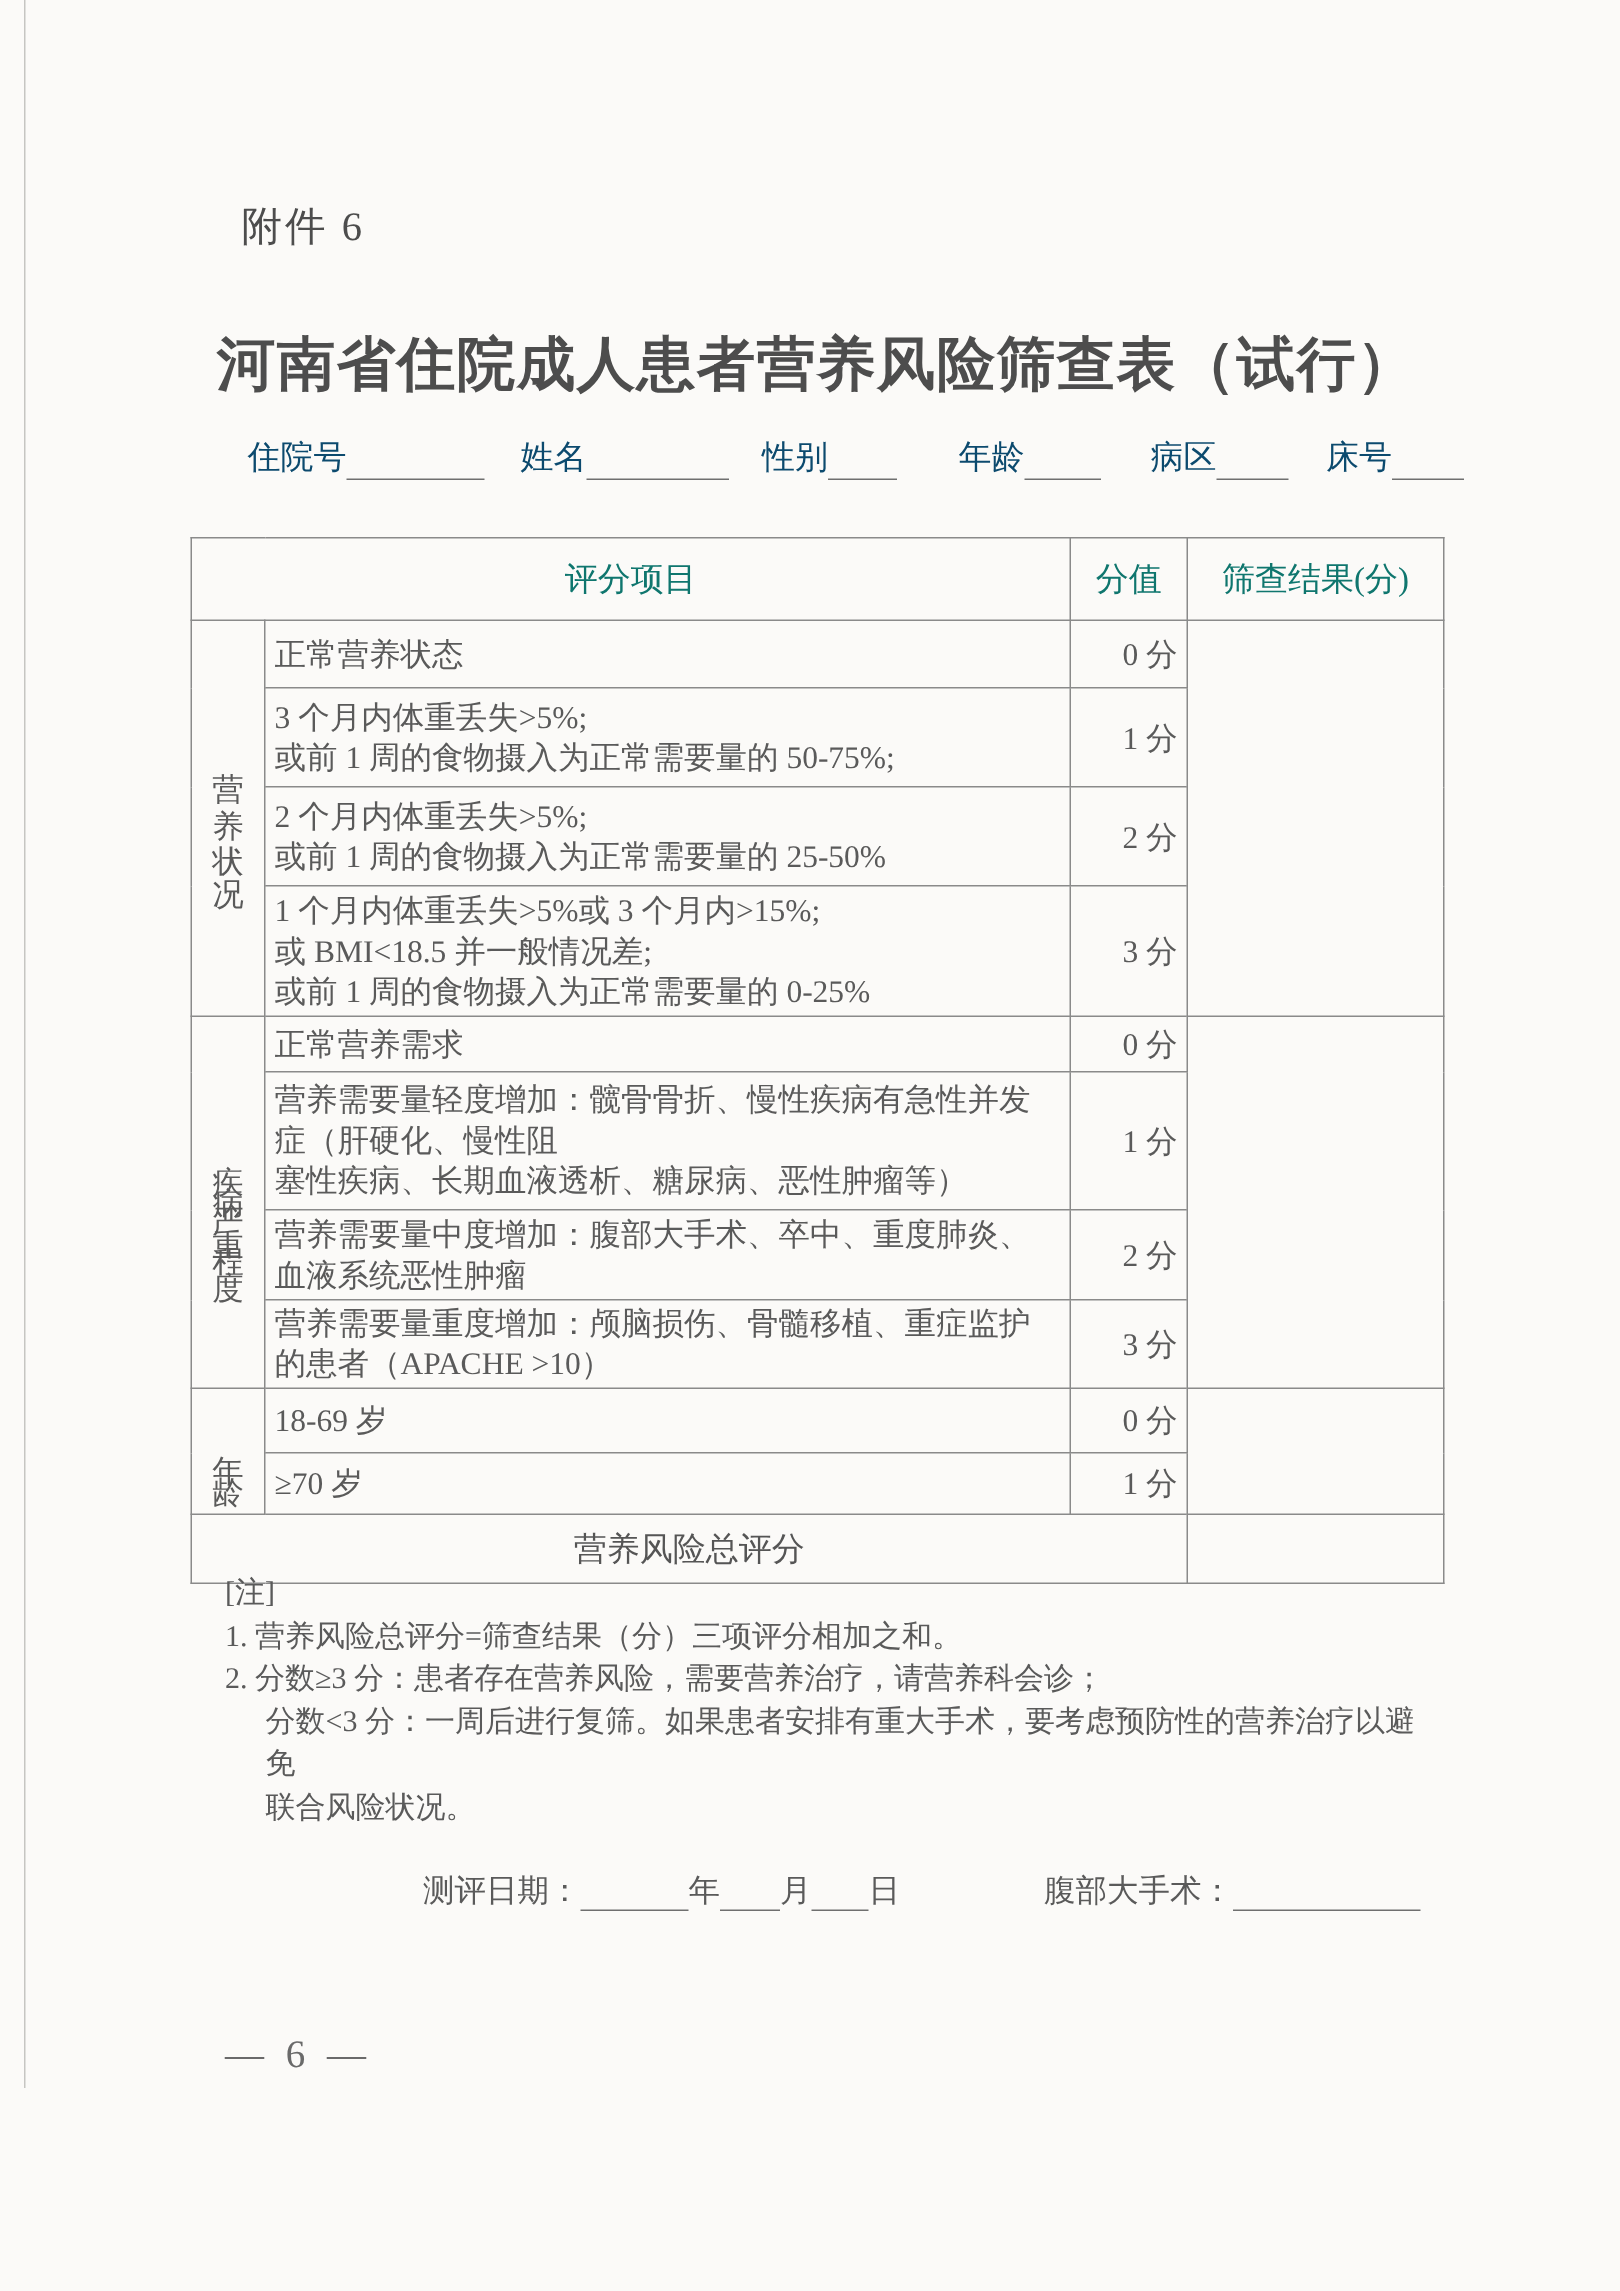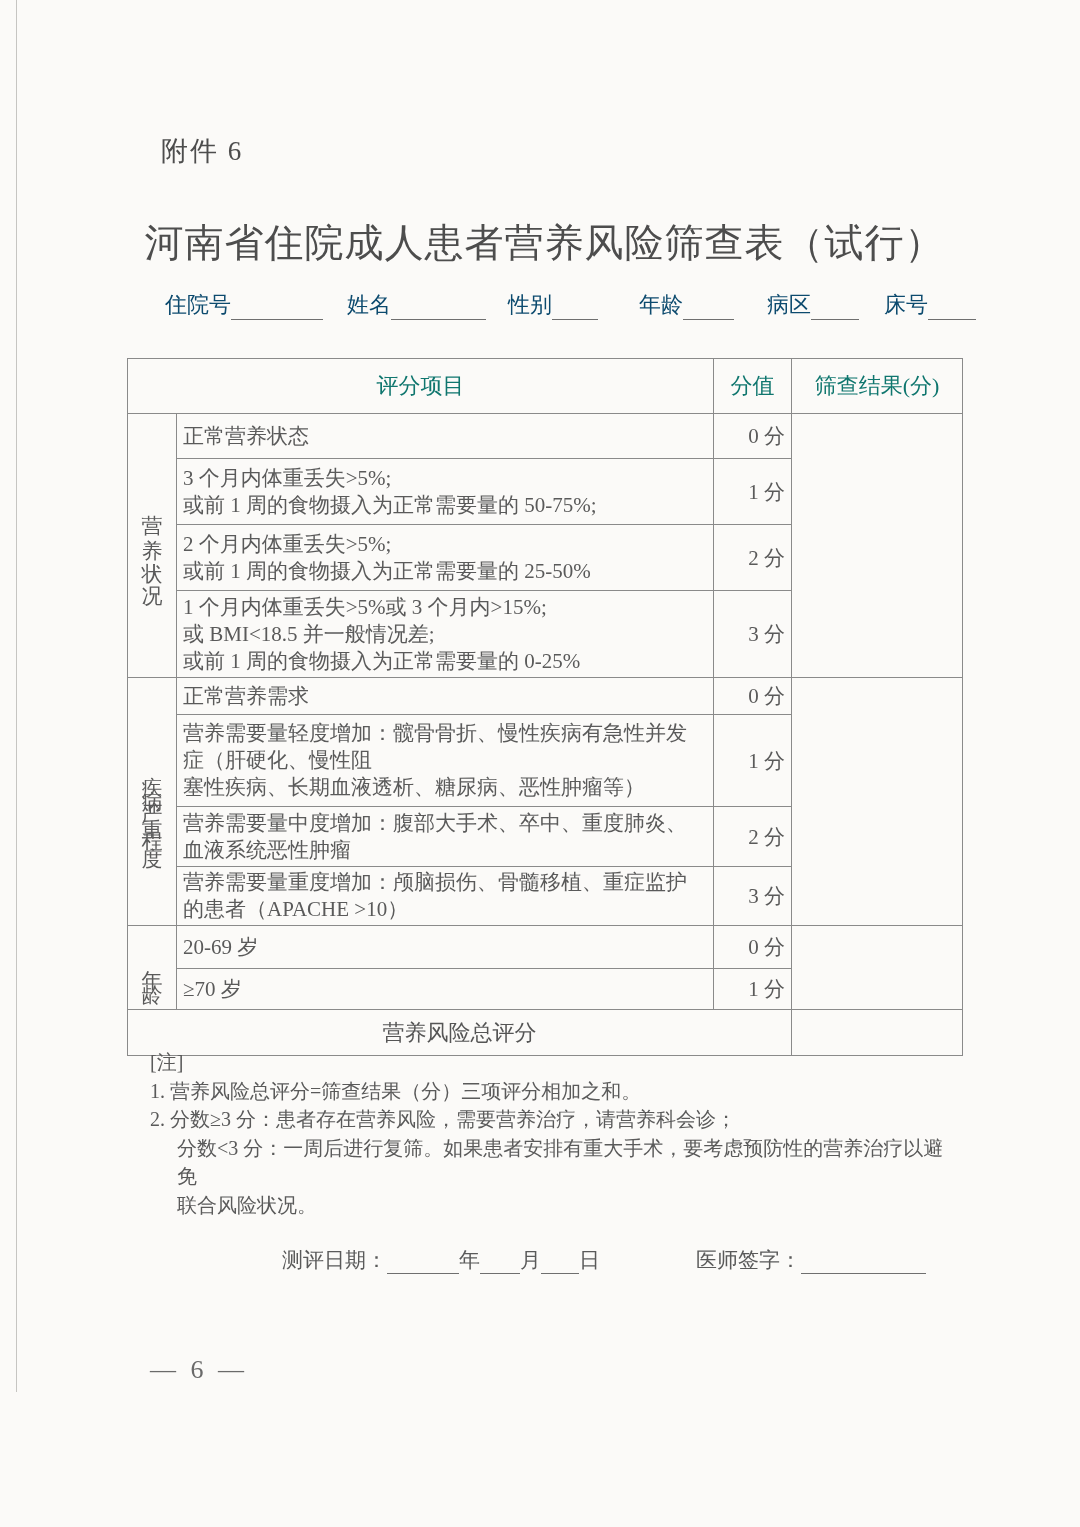--- a/index.html
+++ b/index.html
@@ -23,7 +23,7 @@
   .title{
     position:absolute;left:127px;top:216px;width:835px;
     margin:0;text-align:center;
-    font-size:39px;font-weight:normal;color:#4d4d4d;
+    font-size:39px;font-weight:bold;color:#4d4d4d;
     letter-spacing:1px;white-space:nowrap;
   }
   .fields{

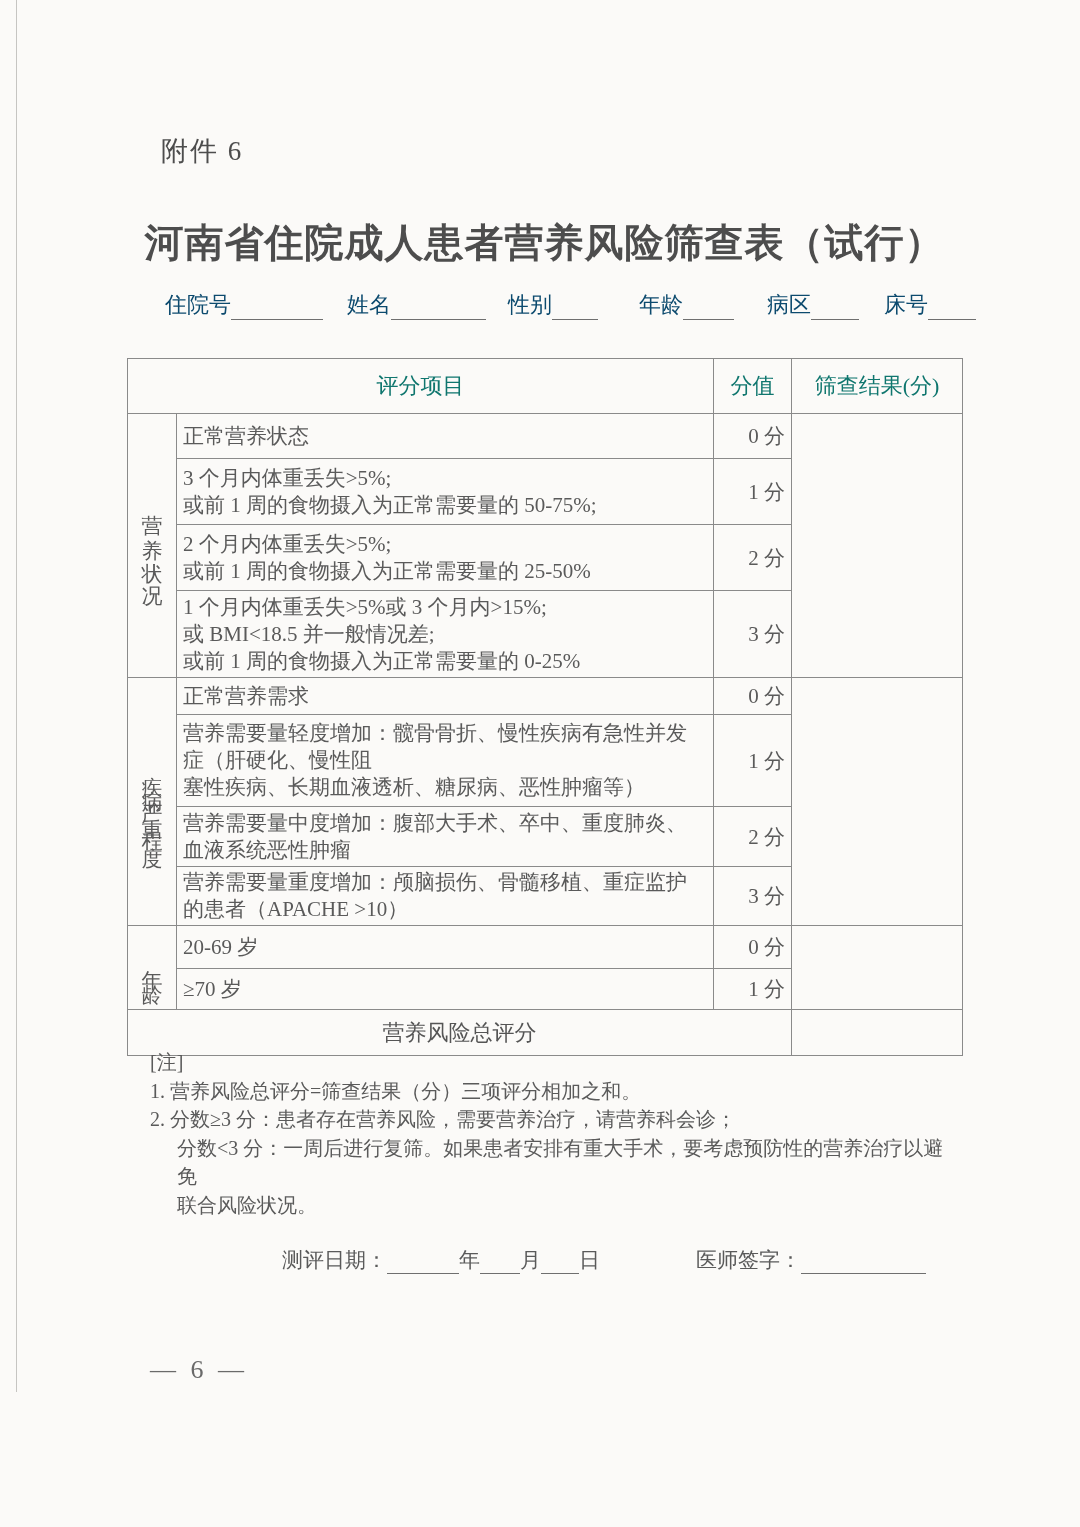--- a/index.html
+++ b/index.html
@@ -173,7 +173,7 @@
 
     <tr style="height:43px">
       <td class="cat cat-g2" rowspan="2">年龄</td>
-      <td class="desc">20-69 岁</td>
+      <td class="desc">18-69 岁</td>
       <td class="score-val">0 分</td>
       <td class="result" rowspan="2"></td>
     </tr>

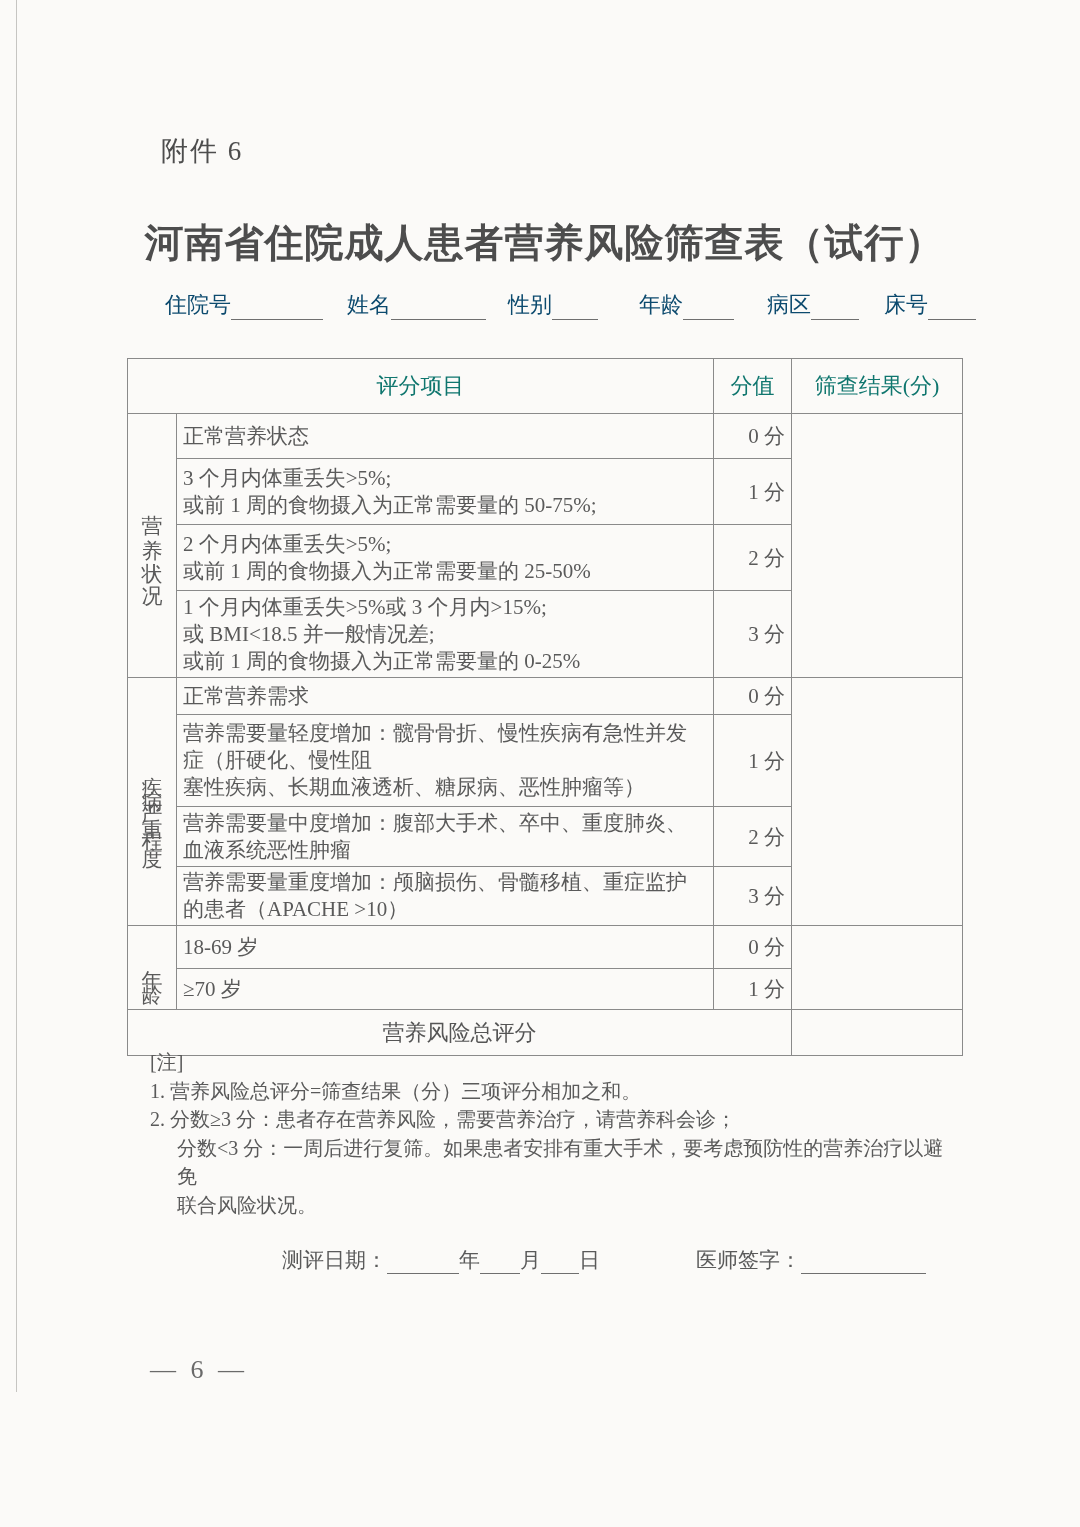--- a/index.html
+++ b/index.html
@@ -198,7 +198,7 @@
   </div>
 
   <div class="footerline">
-    <span>测评日期：</span><span class="fb fb-year"></span><span>年</span><span class="fb fb-month"></span><span>月</span><span class="fb fb-day"></span><span>日</span><span class="sign-group"><span>医师签字：</span><span class="fb fb-sign"></span></span>
+    <span>测评日期：</span><span class="fb fb-year"></span><span>年</span><span class="fb fb-month"></span><span>月</span><span class="fb fb-day"></span><span>日</span><span class="sign-group"><span>腹部大手术：</span><span class="fb fb-sign"></span></span>
   </div>
 
   <div class="pagenum">— 6 —</div>

